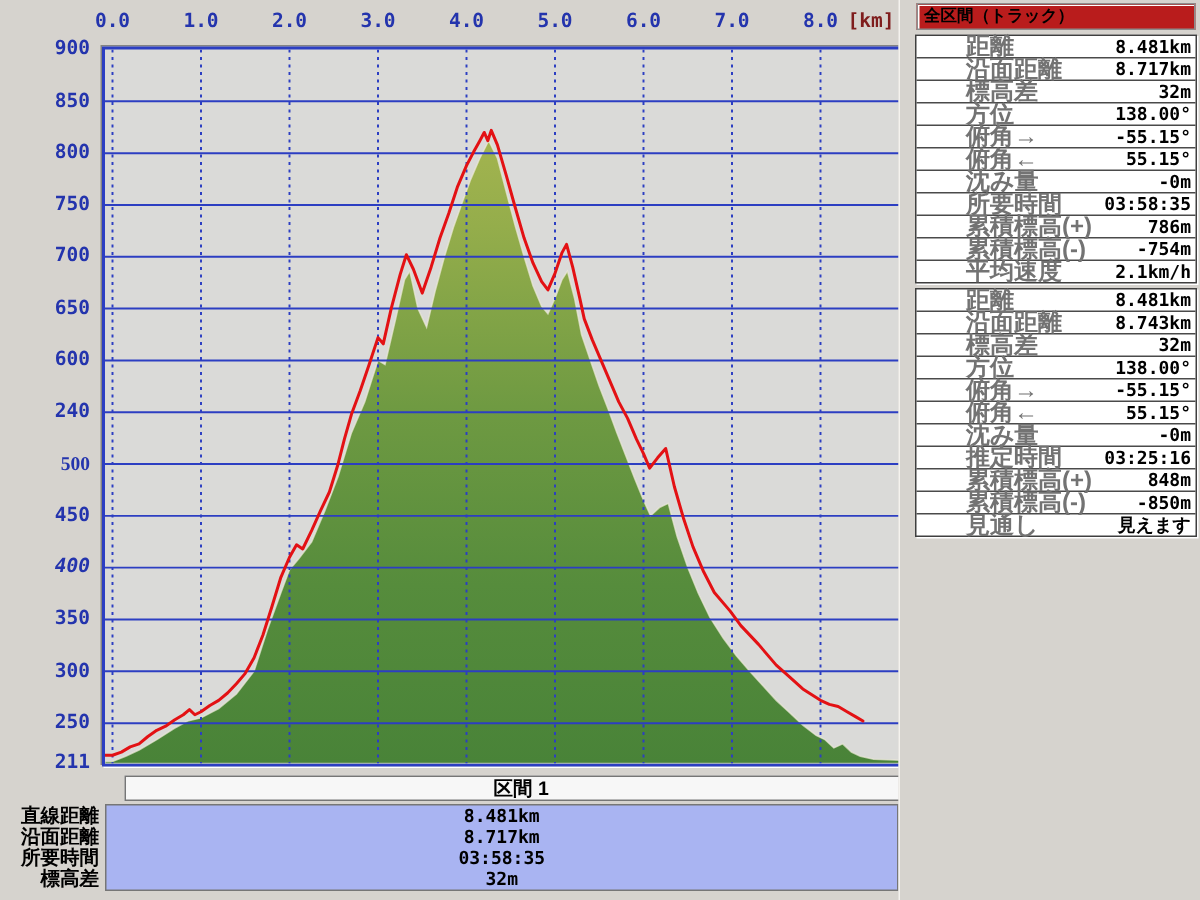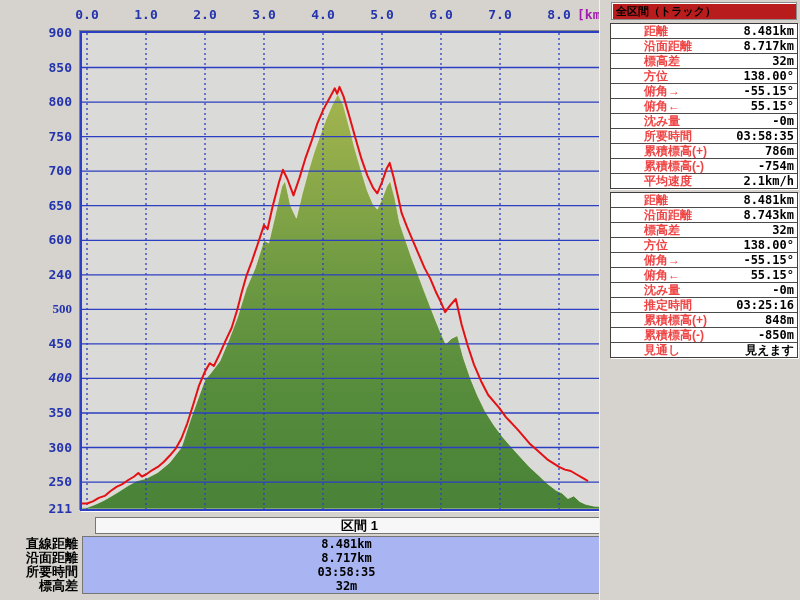--- a/index.html
+++ b/index.html
@@ -11,7 +11,7 @@
   }
   .abs{position:absolute;}
   
-  #chart-pane{left:16px;top:0;width:600px;height:460px;}
+  #chart-pane{left:4px;top:0;width:600px;height:460px;}
   .x-tick{
     position:absolute;top:7px;transform:translateX(-50%);
     color:#2434ad;font:bold 13px "DejaVu Sans Mono","Liberation Mono",monospace;

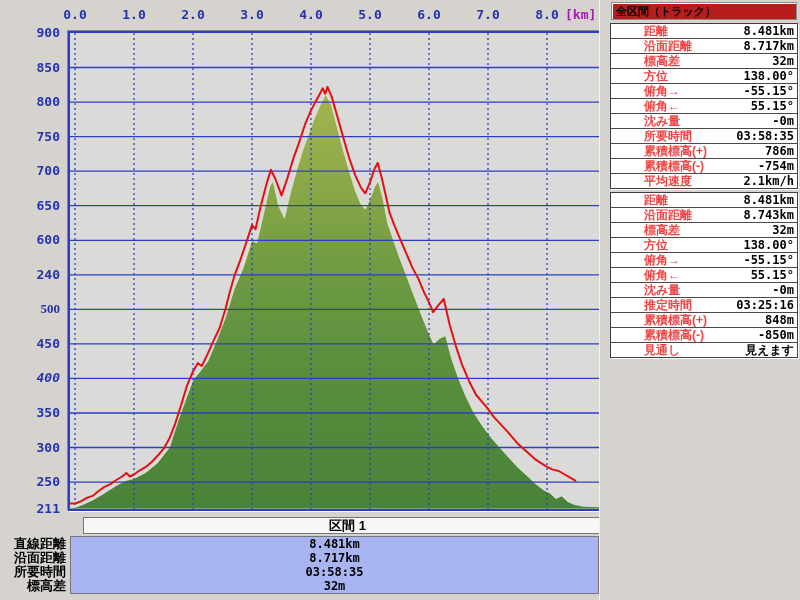--- a/index.html
+++ b/index.html
@@ -18,7 +18,7 @@
     white-space:nowrap;
   }
   .x-unit{
-    position:absolute;top:7px;color:#a21caf;
+    position:absolute;top:7px;color:#7f1d1d;
     font:bold 13px "DejaVu Sans Mono","Liberation Mono",monospace;
   }
   .y-tick{

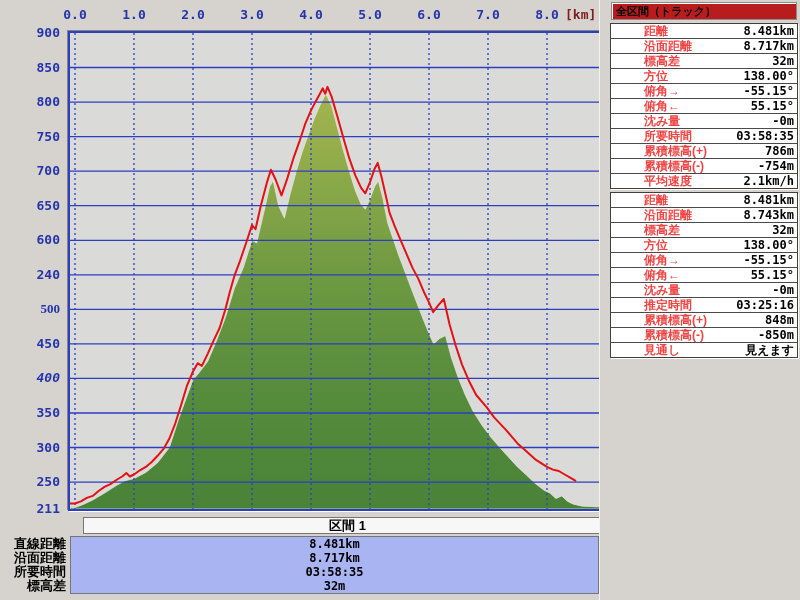--- a/index.html
+++ b/index.html
@@ -74,7 +74,7 @@
     height:14px;border-bottom:1px solid #4a4a4a;padding:0 3px;
   }
   .rp-row:last-child{border-bottom:none;}
-  .rp-row .lbl{font-weight:bold;font-size:12px;color:#ef4444;white-space:nowrap;padding-left:30px;}
+  .rp-row .lbl{font-weight:bold;font-size:16px;color:#737373;white-space:nowrap;padding-left:30px;}
   .rp-row .val{
     font:bold 12px "DejaVu Sans Mono","Liberation Mono",monospace;color:#000;
     white-space:nowrap;

